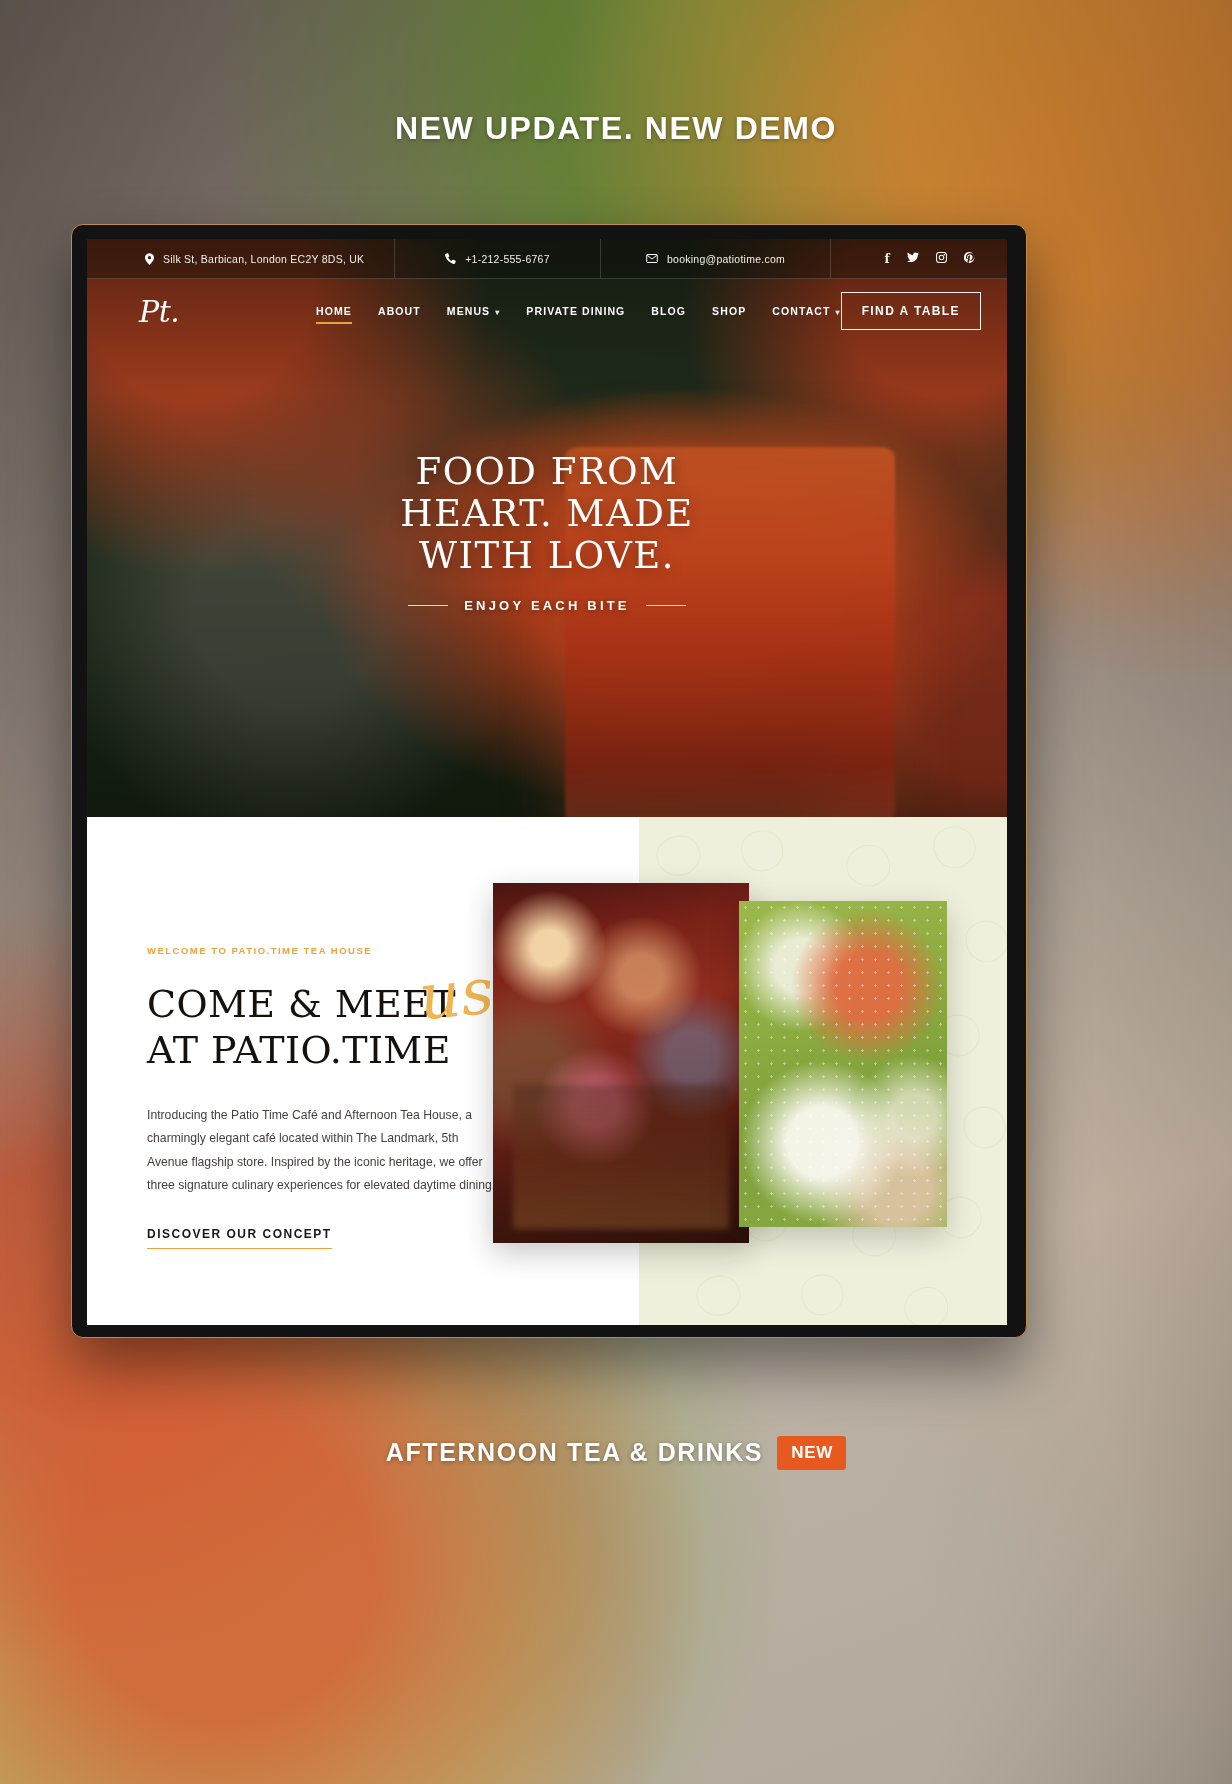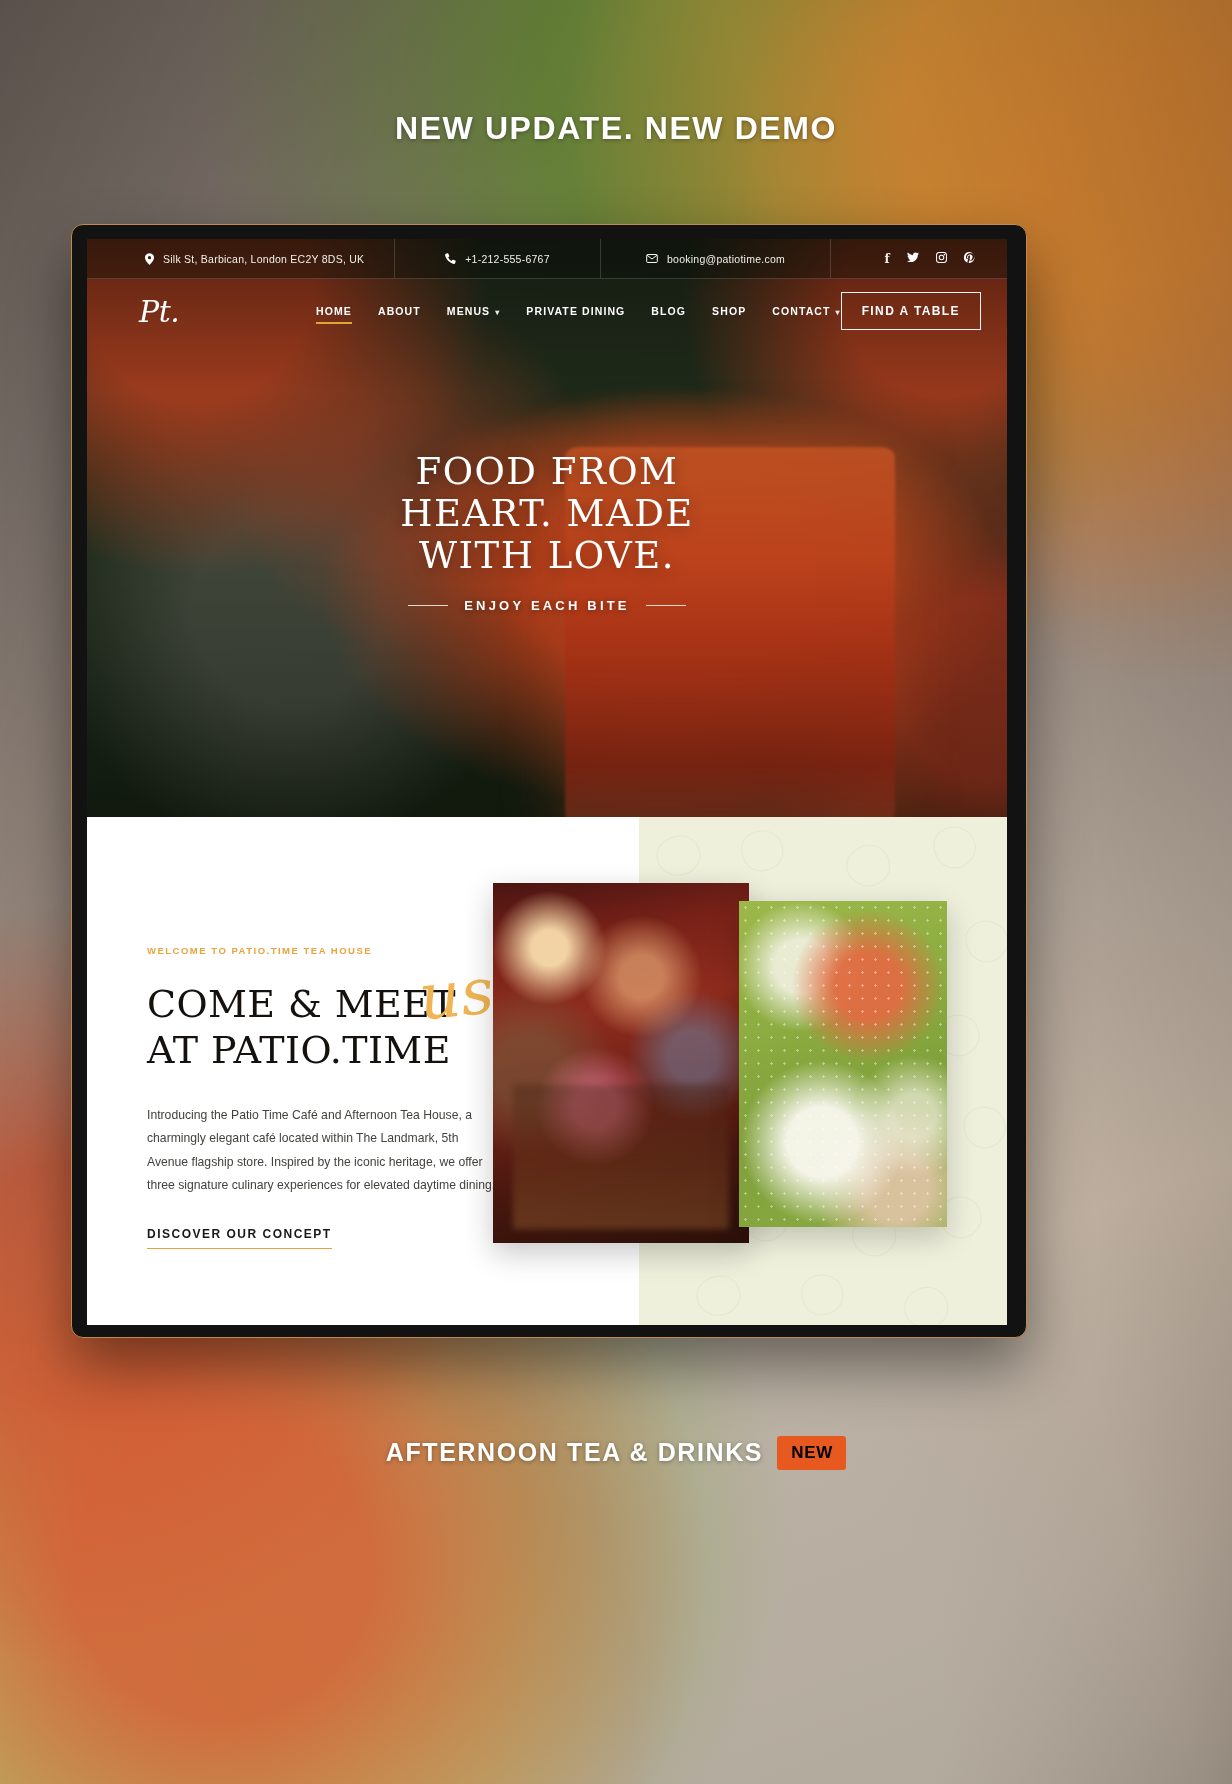--- a/index.html
+++ b/index.html
@@ -53,7 +53,7 @@
   #new-badge {
     display: inline-block;
     background: #e8591f;
-    color: #000000;
+    color: #ffffff;
     font-size: 17px;
     font-weight: 700;
     letter-spacing: 0.8px;

